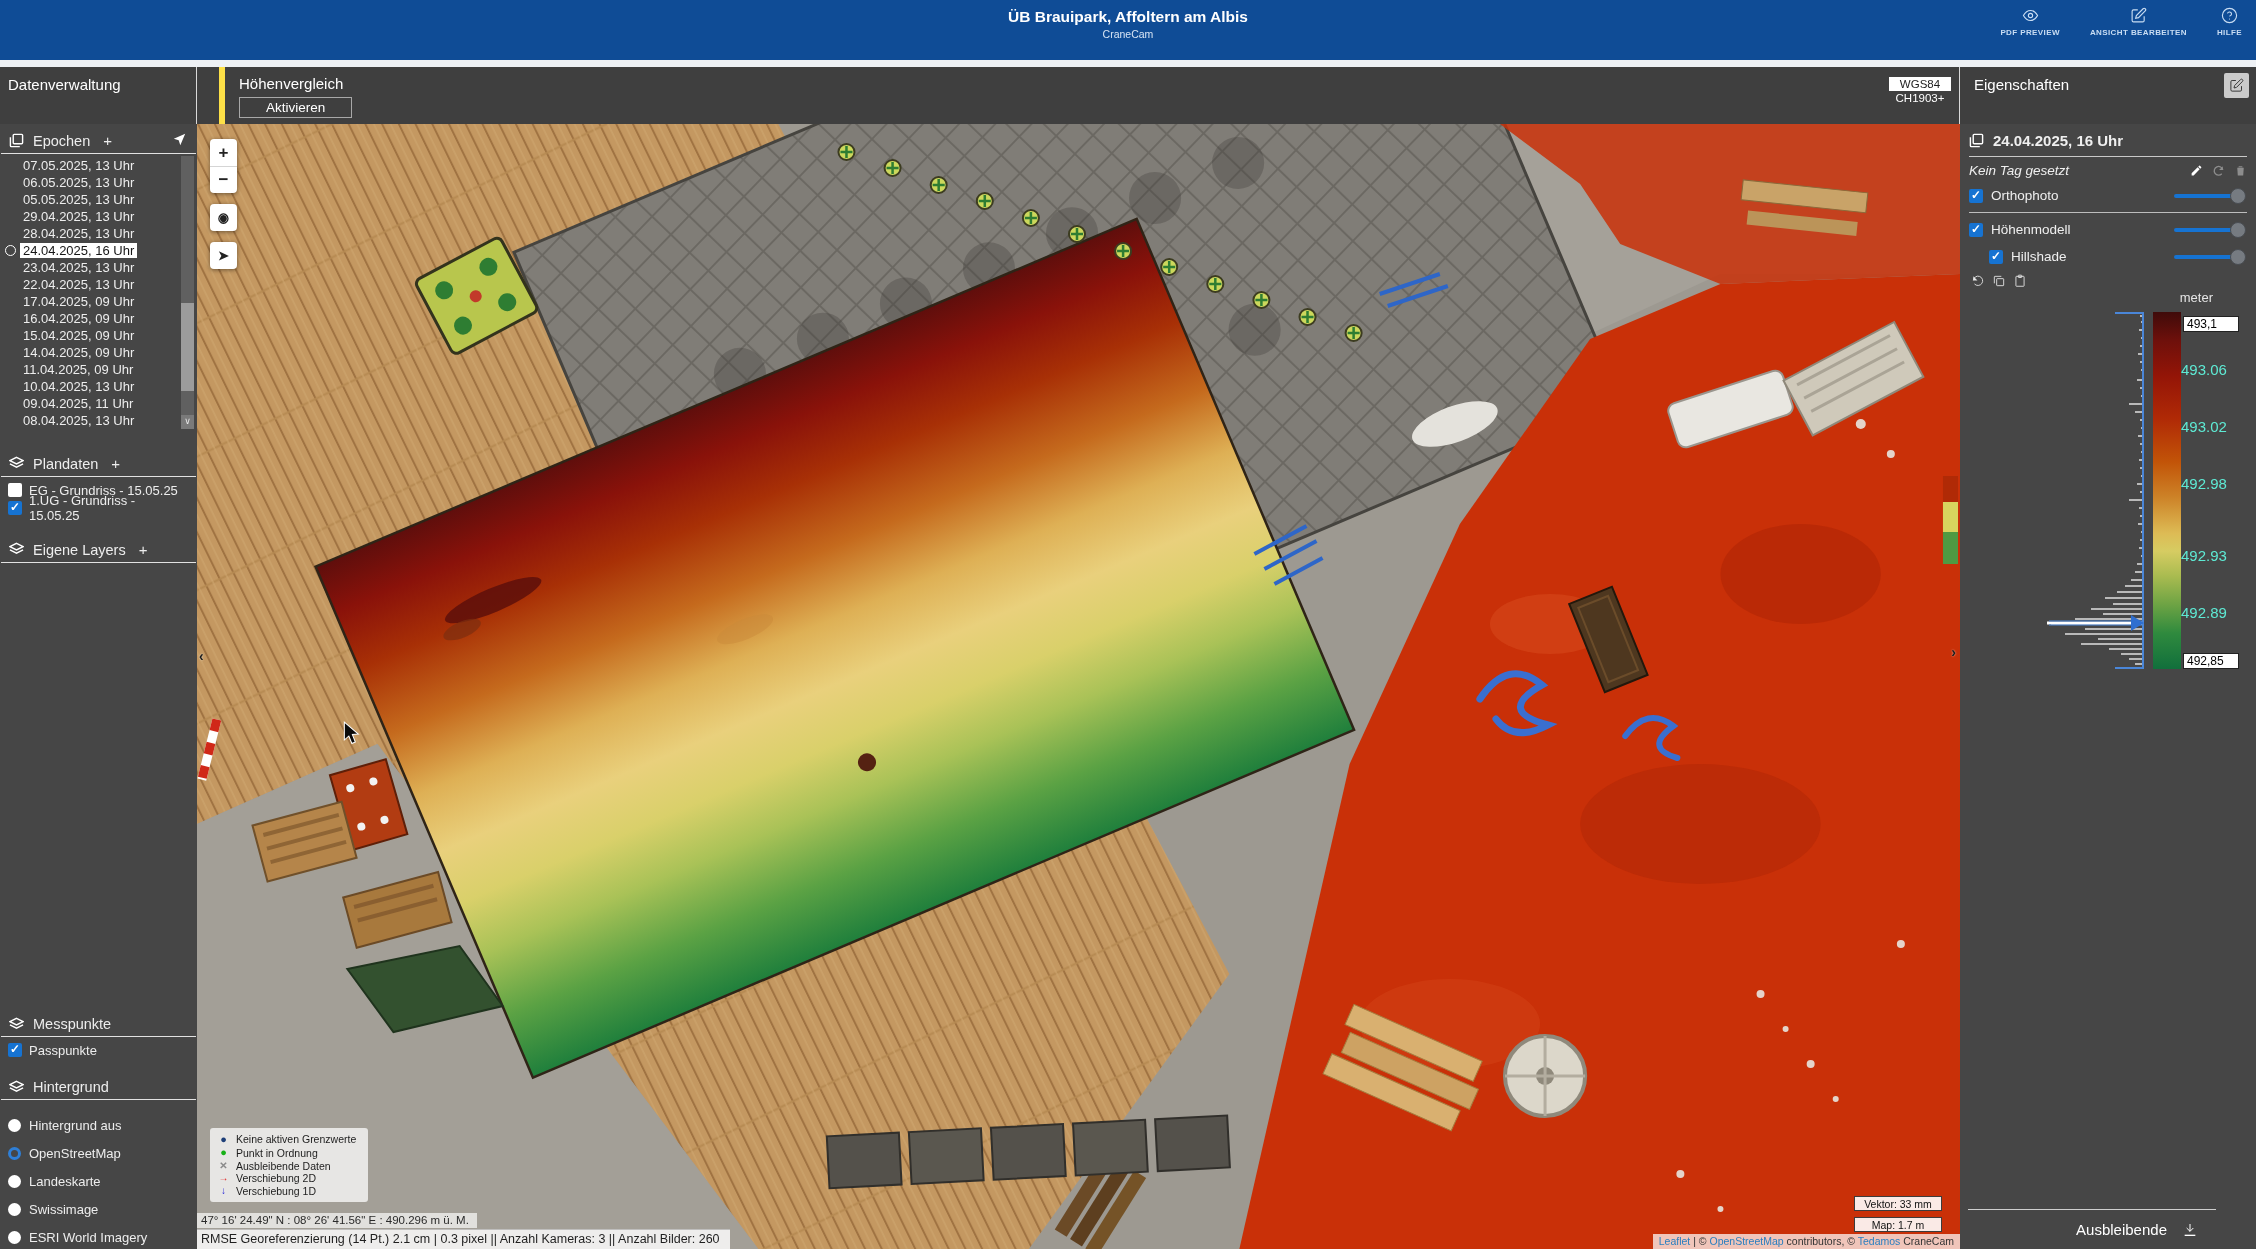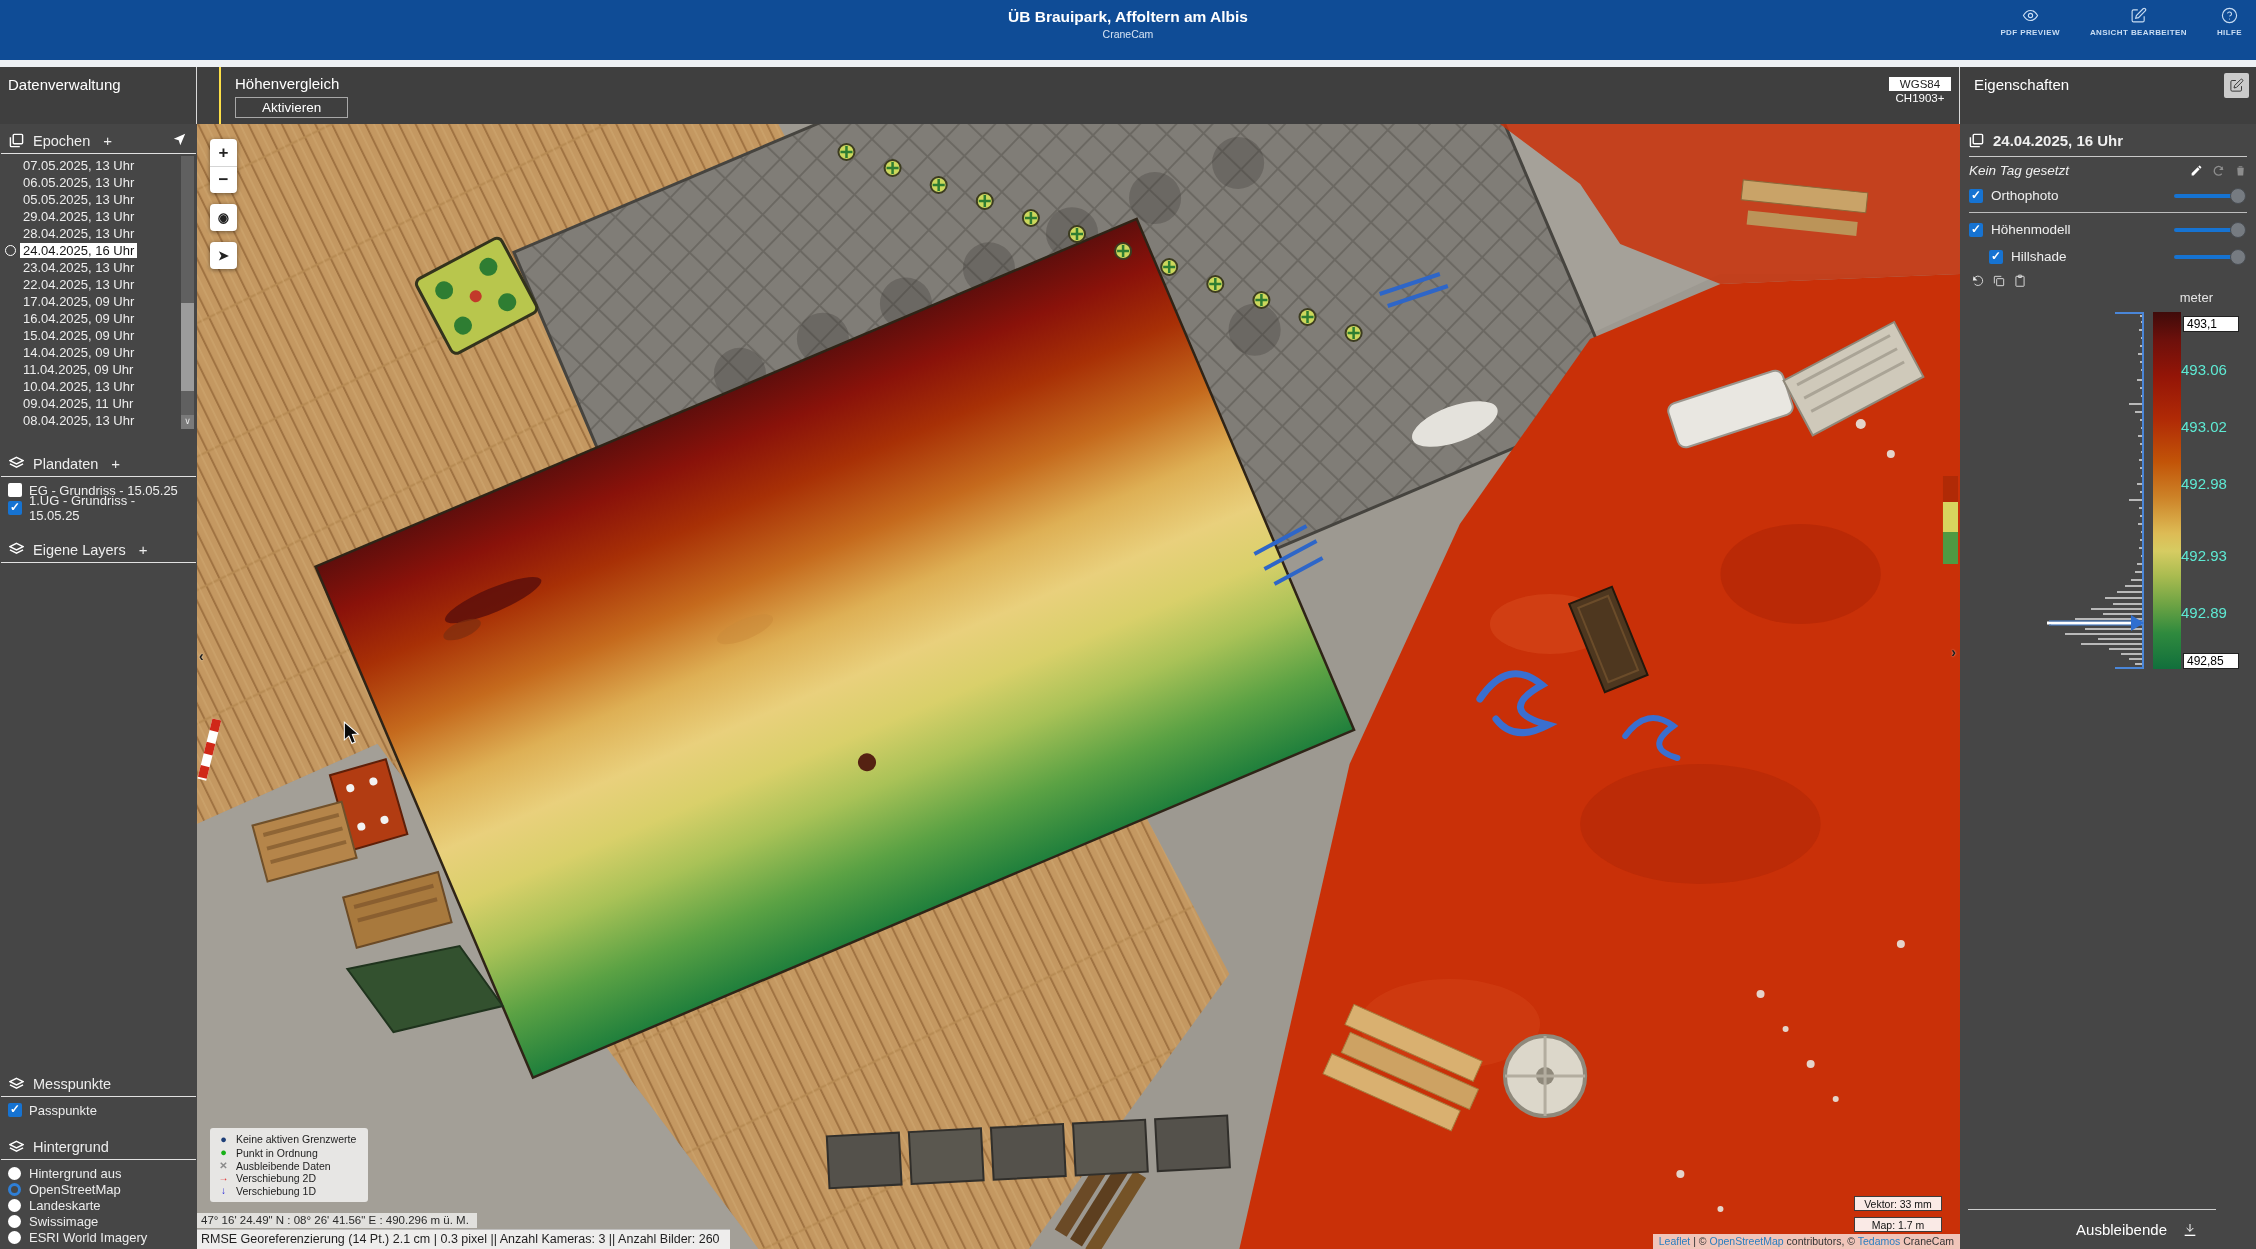--- a/index.html
+++ b/index.html
@@ -31,7 +31,7 @@
   .panel-title { font-size:15px; color:#fff; }
 
   .tool-group { padding:8px 0 0 20px; }
-  .tool-group.hv { border-left:2px solid #fde047; margin-left:22px; padding-left:14px; }
+  .tool-group.hv { border-left:6px solid #fde047; margin-left:22px; padding-left:14px; }
   .tools-row { display:flex; gap:11px; margin-top:7px; font-size:13.5px; color:#f0f0f0; }
   .tool-item { cursor:pointer; }
   .btn-outline { margin-top:5px; display:inline-block; border:1px solid #a8a8a8;

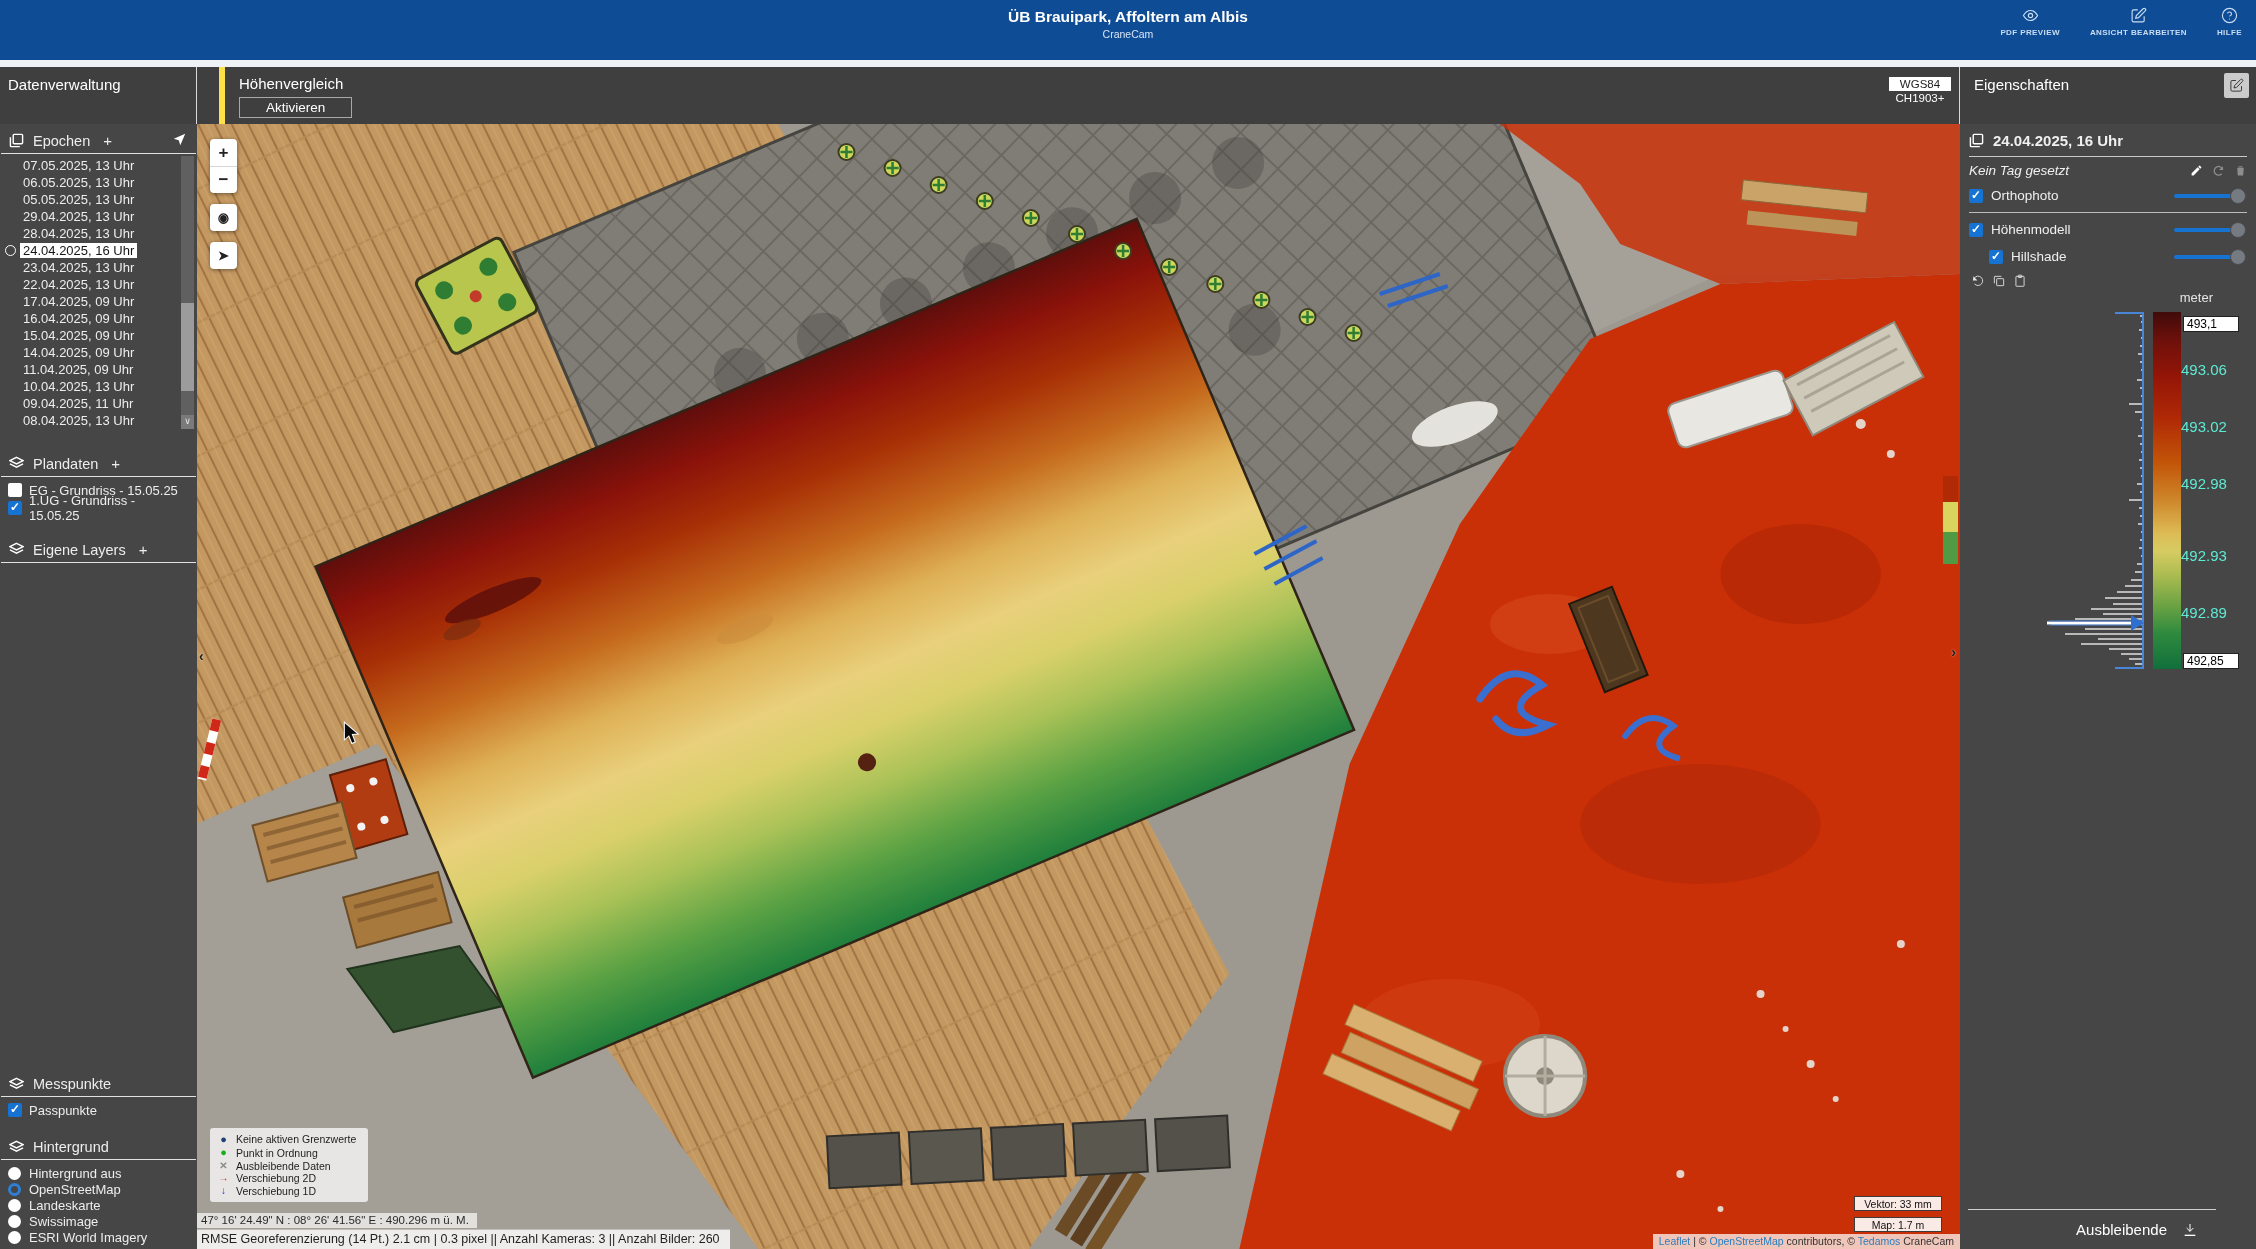--- a/index.html
+++ b/index.html
@@ -78,7 +78,7 @@
   .cb.on { background:#1673d2; }
   .cb.on::after { content:'✓'; position:absolute; left:2px; top:-1px; color:#fff;
     font-size:12px; font-weight:bold; }
-  .radio-row { display:flex; align-items:center; gap:8px; padding:1.5px 8px; height:16px; }
+  .radio-row { display:flex; align-items:center; gap:8px; padding:1.5px 8px; height:16px;margin-top:12px; }
   .radio { width:13px; height:13px; border-radius:50%; background:#fff; flex:0 0 auto;
     cursor:pointer; }
   .radio.on { background:#464646; border:3.5px solid #2f7fd6; }

